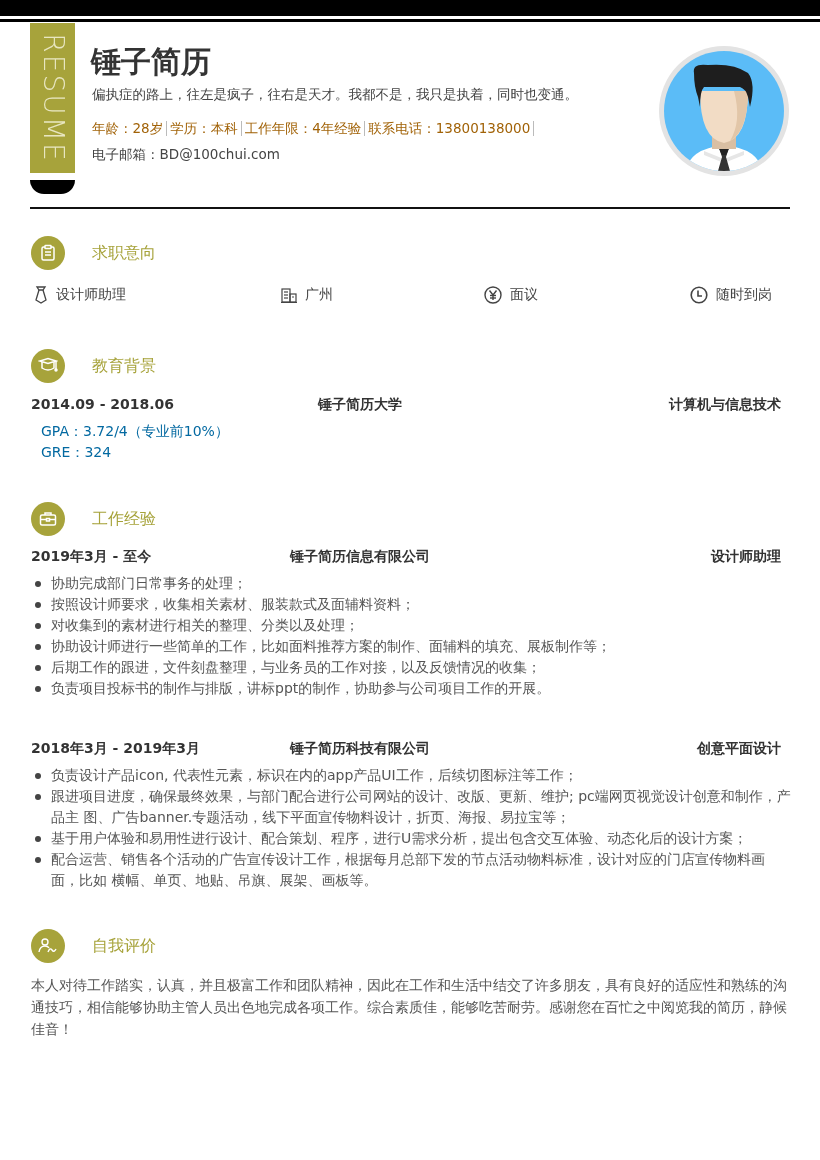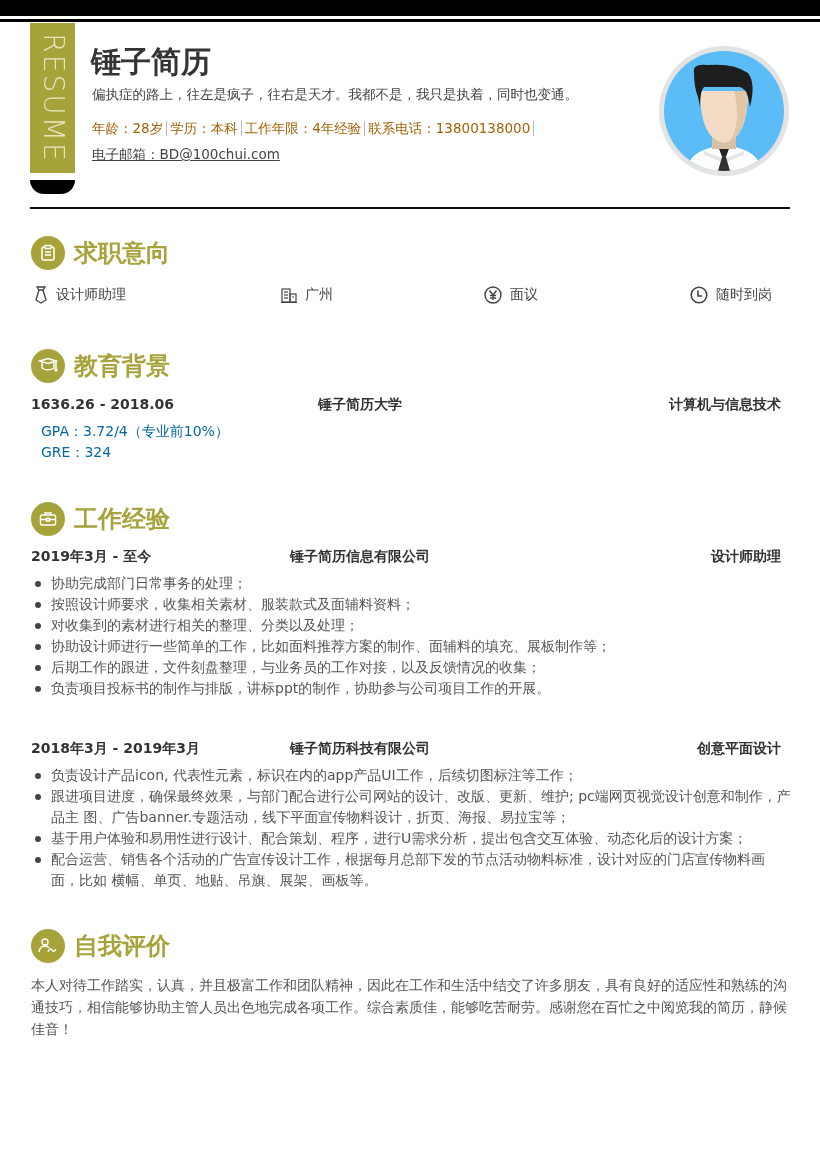--- a/index.html
+++ b/index.html
@@ -14,7 +14,7 @@
   .motto { position: absolute; left: 92px; top: 86px; font-size: 13.5px; color: #444; }
   .info { position: absolute; left: 92px; top: 120px; font-size: 13.5px; color: #a16207; display: flex; }
   .info .sep { display: inline-block; width: 1px; height: 15px; background: #bbb; margin: 1px 3px 0 3px; }
-  .email { position: absolute; left: 92px; top: 146px; font-size: 13.5px; color: #444; text-decoration: underline; }
+  .email { position: absolute; left: 92px; top: 146px; font-size: 13.5px; color: #444; }
   .avatar { position: absolute; left: 659px; top: 46px; width: 130px; height: 130px; border-radius: 50%; background: #e3e3e3; padding: 5px; }
   .avatar .inner { width: 120px; height: 120px; border-radius: 50%; background: #5bbcf7; overflow: hidden; position: relative; }
   .divider { position: absolute; left: 30px; top: 207px; width: 760px; height: 2px; background: #111; }

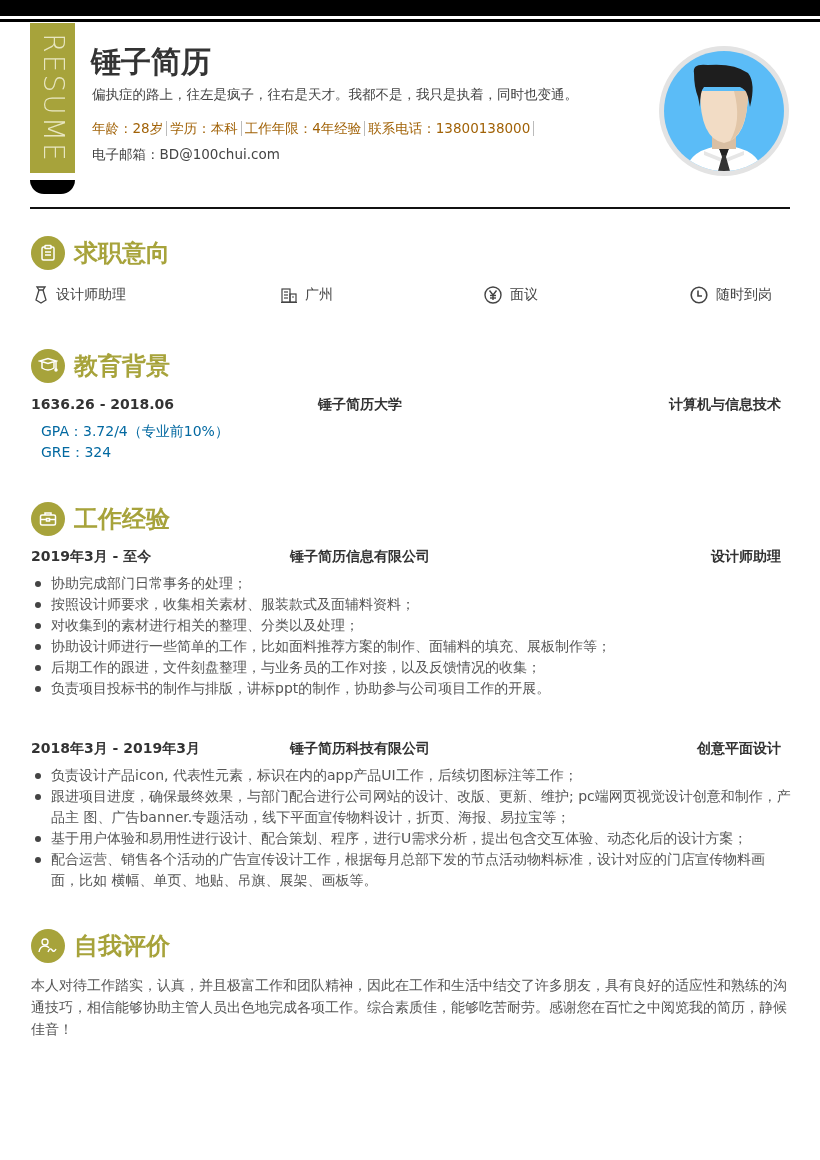--- a/index.html
+++ b/index.html
@@ -21,7 +21,7 @@
 
   .sec-head { position: absolute; left: 31px; display: flex; align-items: center; }
   .sec-icon { width: 34px; height: 34px; border-radius: 50%; background: #a7a33b; display: flex; align-items: center; justify-content: center; }
-  .sec-title { margin-left: 9px; font-size: 24px; font-weight: bold; color: #a7a33b; }
+  .sec-title { margin-left: 27px; font-size: 16px; font-weight: normal; color: #a7a33b; }
 
   .intent { position: absolute; top: 286px; font-size: 14px; color: #444; display: flex; align-items: center; }
   .intent svg { margin-right: 8px; }

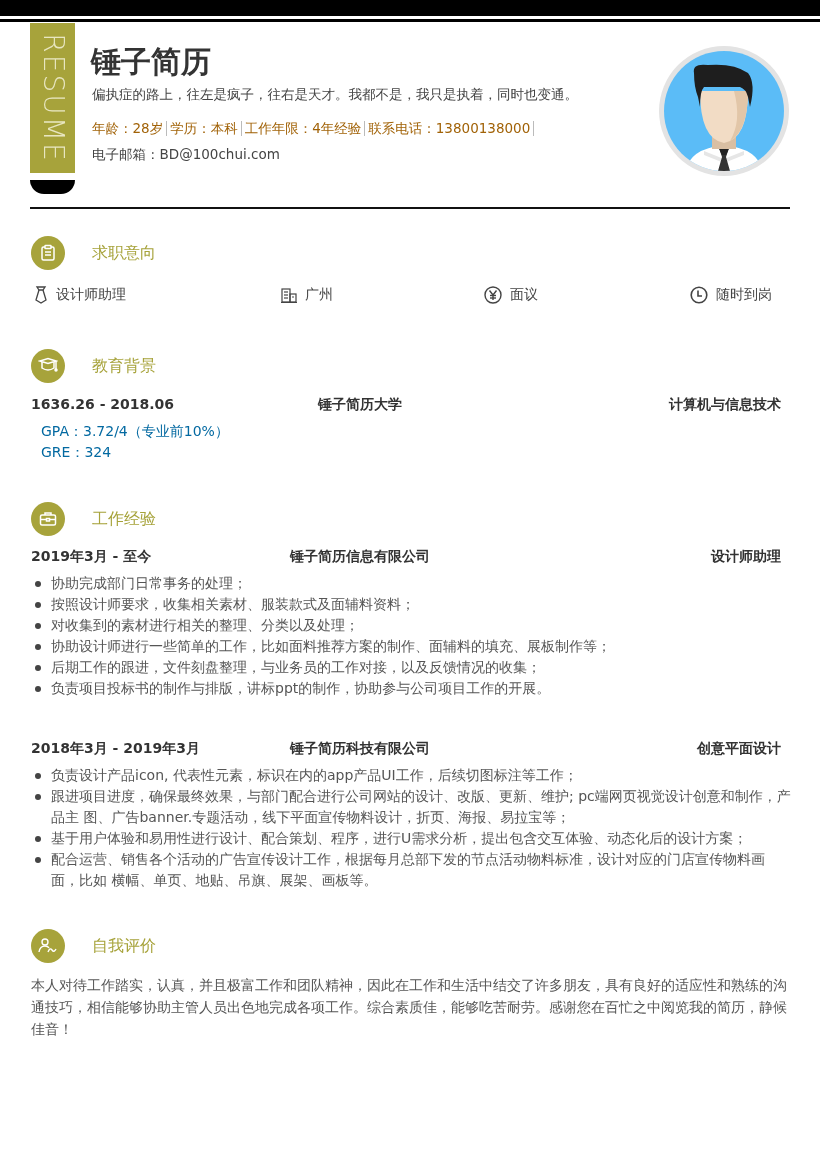--- a/index.html
+++ b/index.html
@@ -136,7 +136,7 @@
   <div class="sec-title">教育背景</div>
 </div>
 <div class="row" style="top:396px">
-  <span style="left:0">1636.26 - 2018.06</span>
+  <span style="left:0">2014.09 - 2018.06</span>
   <span style="left:287px">锤子简历大学</span>
   <span style="right:0">计算机与信息技术</span>
 </div>

